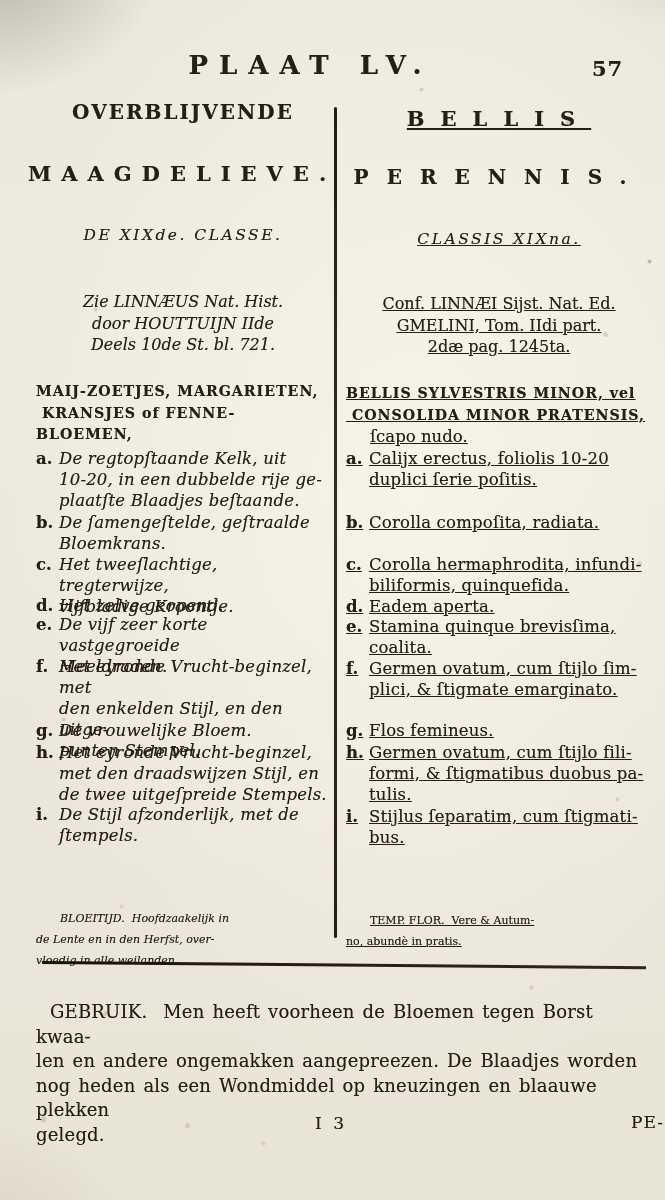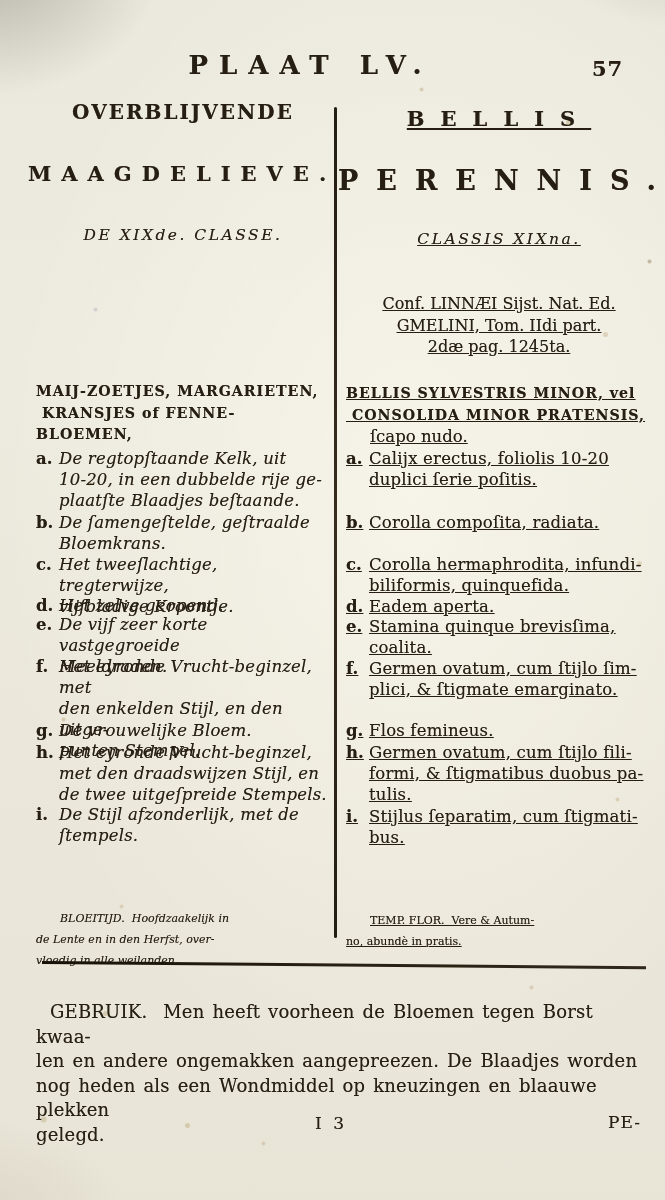--- a/index.html
+++ b/index.html
@@ -29,7 +29,7 @@
   .h1l{top:100px;font-weight:bold;font-size:20px;letter-spacing:2px;}
   .h1r{top:106px;font-weight:bold;font-size:21px;letter-spacing:16px;}
   .h2l{left:28px;width:306px;top:161px;font-weight:bold;font-size:21px;letter-spacing:10px;}
-  .h2r{left:338px;width:322px;top:165px;font-weight:bold;font-size:27px;letter-spacing:18px;}
+  .h2r{left:338px;width:322px;top:165px;font-weight:bold;font-size:20px;letter-spacing:18px;}
 
   .classe{font-style:italic;font-size:15.5px;letter-spacing:2.5px;}
   .classe.l{top:226px;}

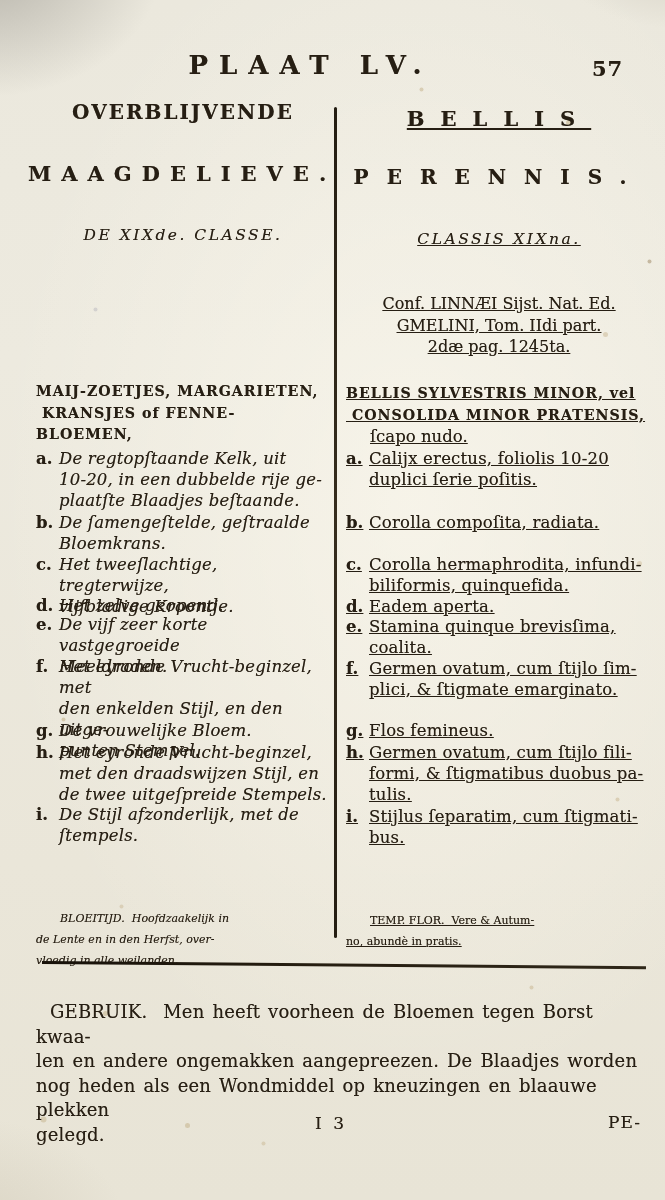--- a/index.html
+++ b/index.html
@@ -105,6 +105,9 @@
 
   <div class="abs divider"></div>
 
+  <div class="abs lcol c ml ref l">Zie LINNÆUS Nat. Hist.
+door HOUTTUIJN IIde
+Deels 10de St. bl. 721.</div>
   <div class="abs rcol c ml ref r">Conf. LINNÆI Sijst. Nat. Ed.
 GMELINI, Tom. IIdi part.
 2dæ pag. 1245ta.</div>

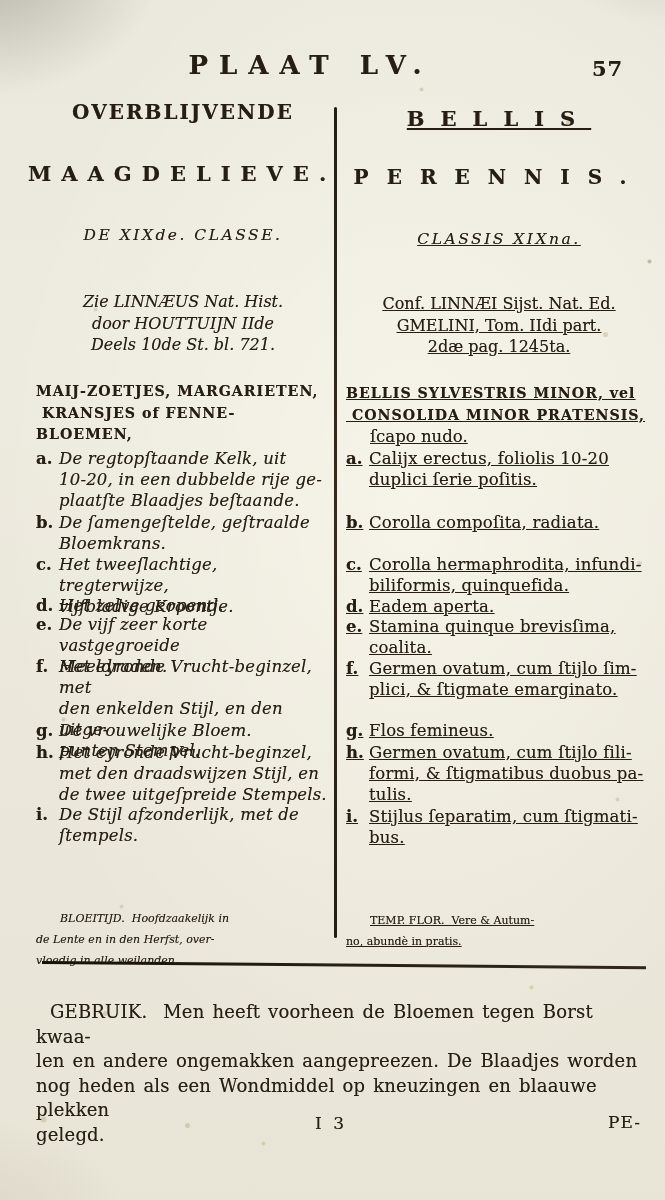--- a/index.html
+++ b/index.html
@@ -65,7 +65,7 @@
          text-indent:14px;word-spacing:2px;letter-spacing:0.2px;}
 
   .sig{left:296px;top:1113px;width:70px;text-align:center;font-size:17px;letter-spacing:3px;}
-  .catch{left:608px;top:1112px;font-size:17px;letter-spacing:1px;}
+  .catch{left:631px;top:1112px;font-size:17px;letter-spacing:1px;}
 
   .speckles{left:0;top:0;width:3px;height:3px;border-radius:50%;background:transparent;
     box-shadow:

